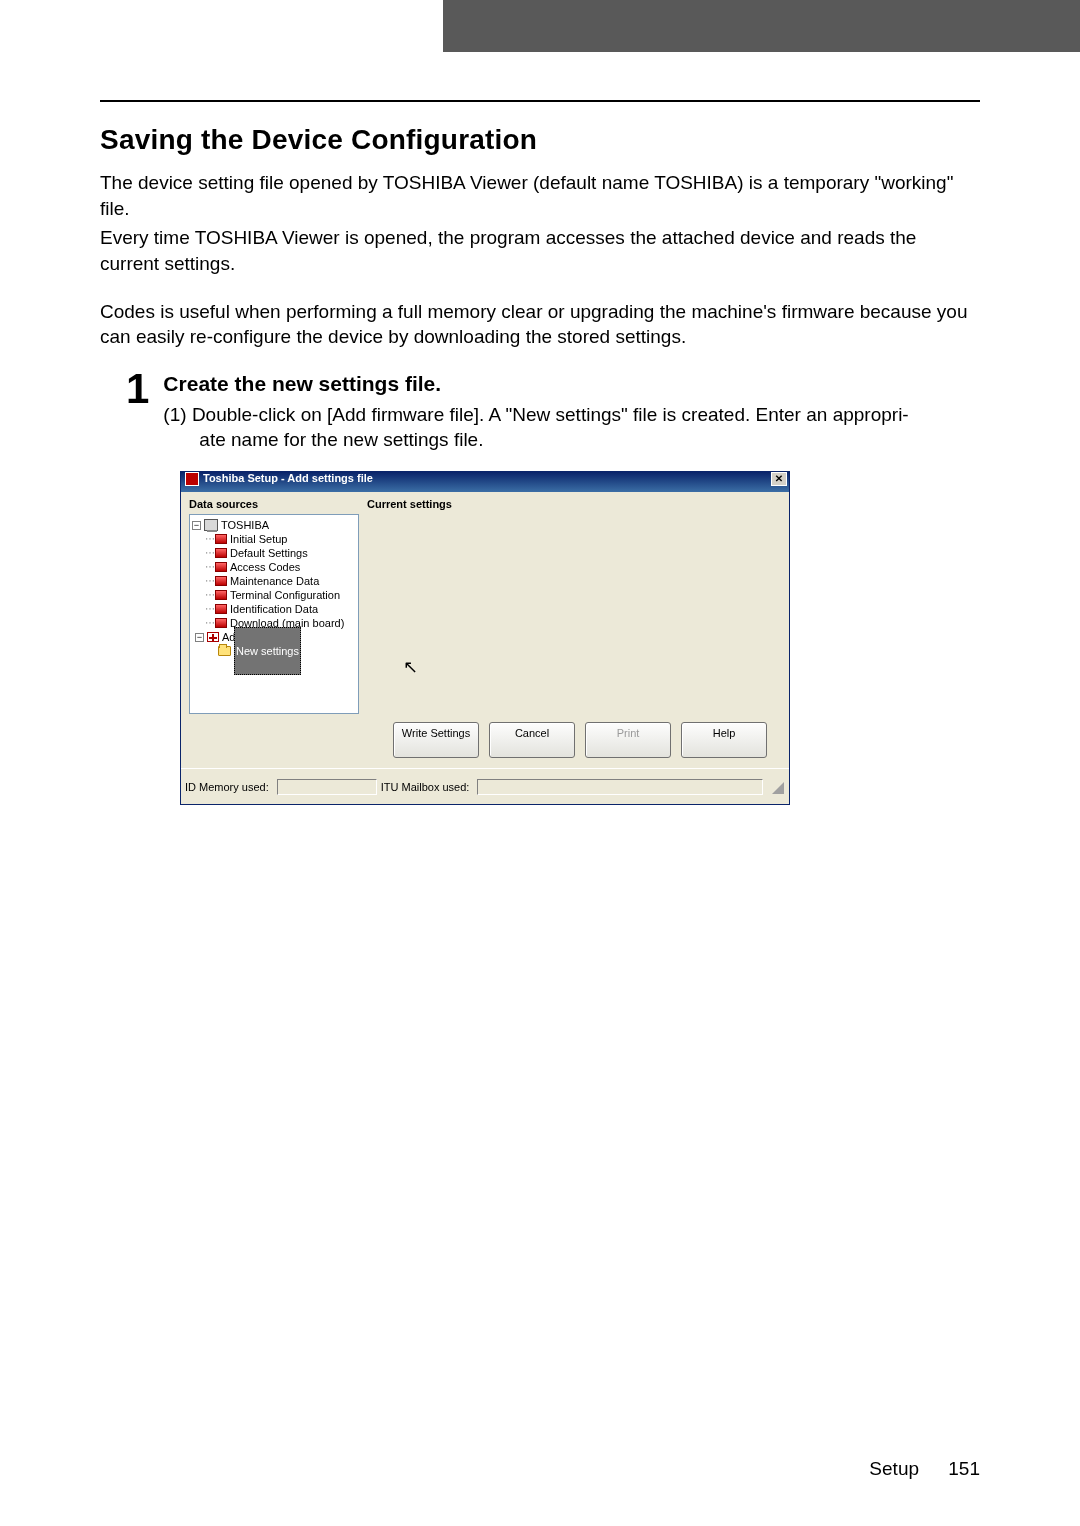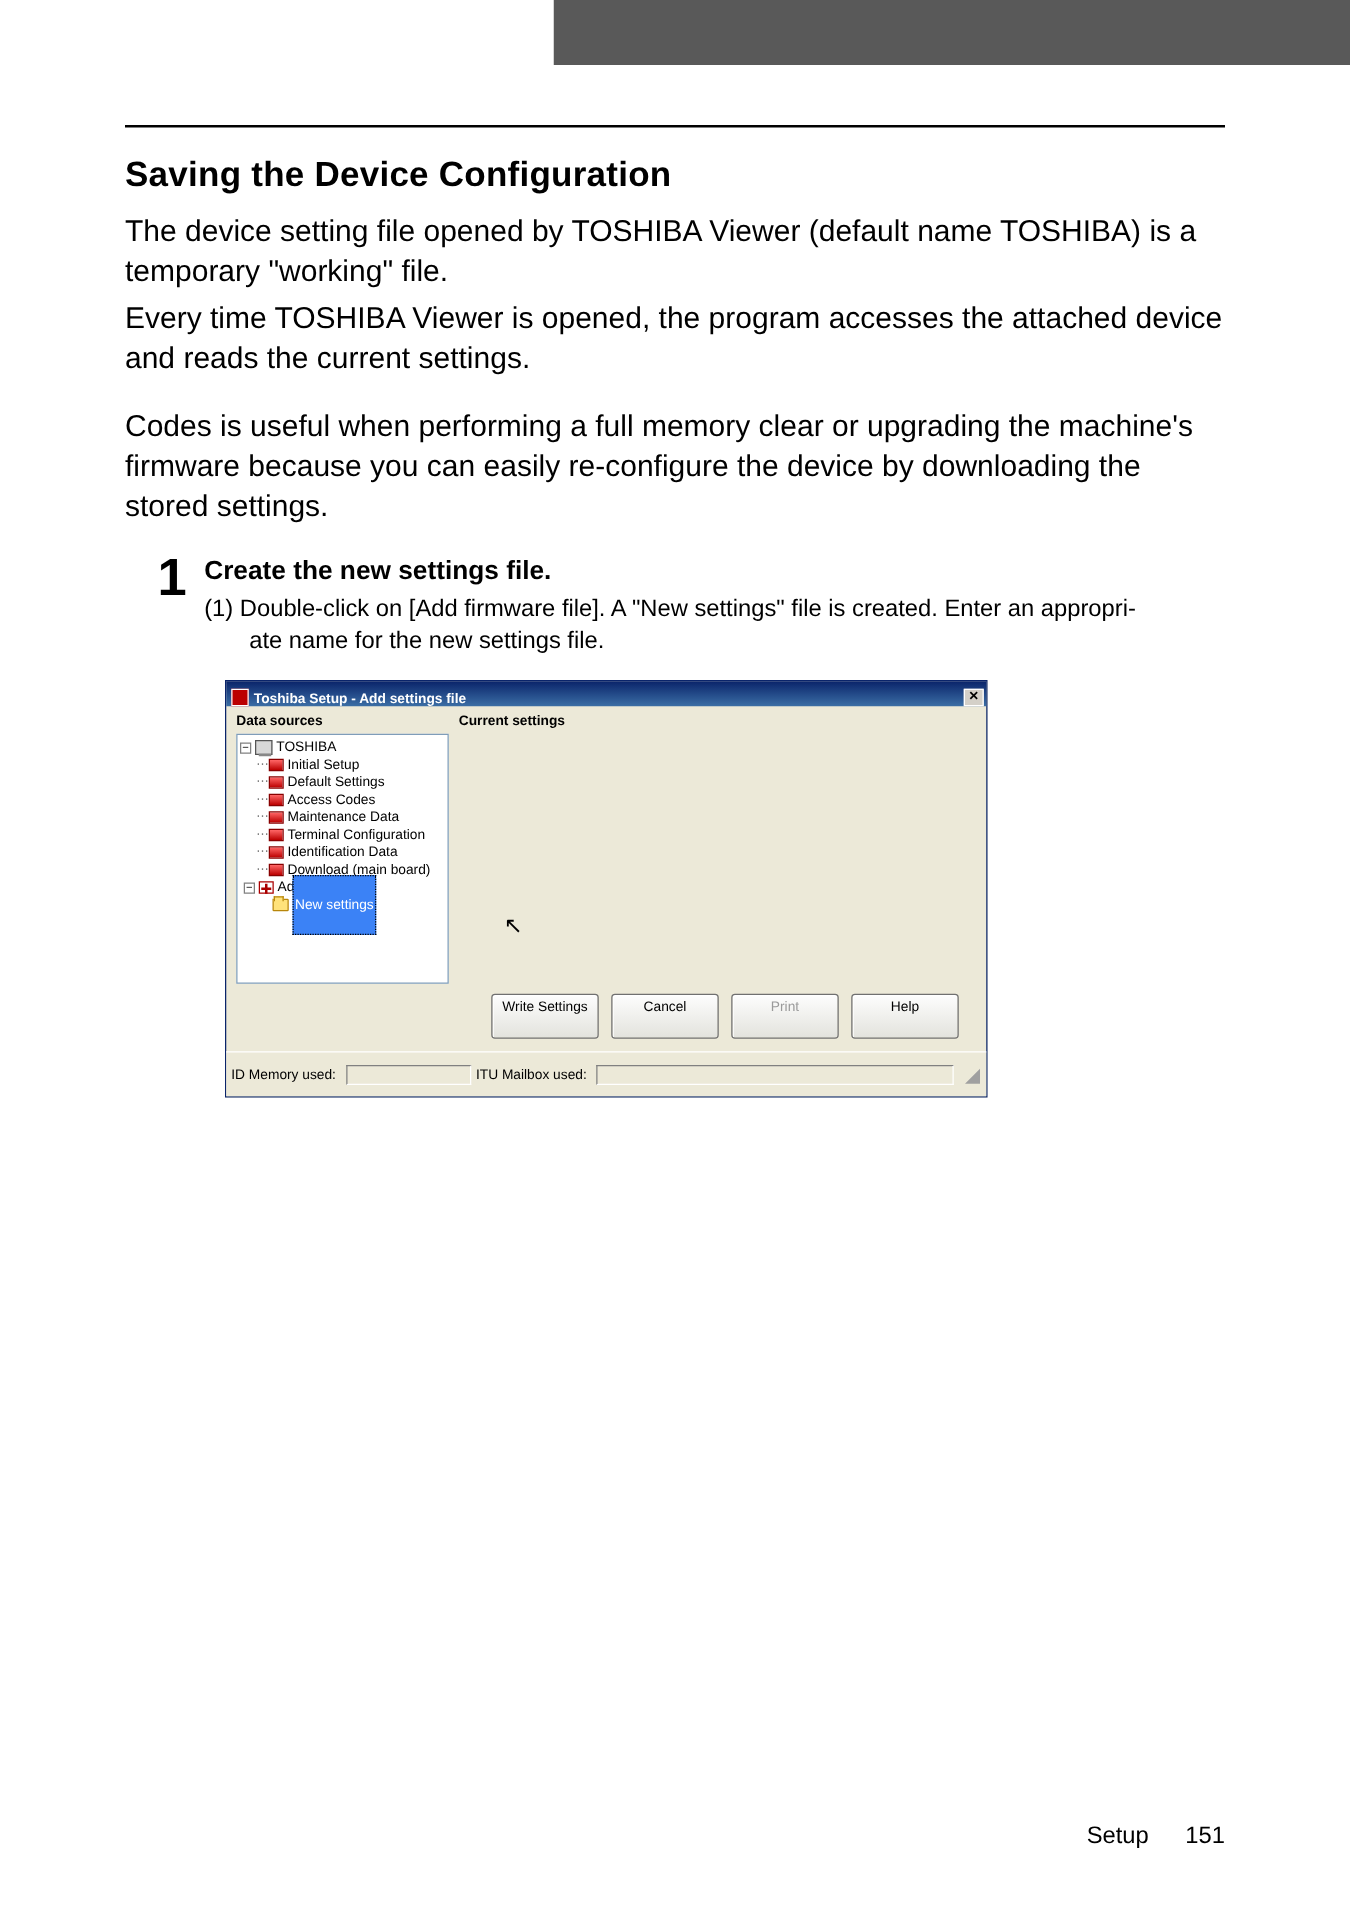--- a/index.html
+++ b/index.html
@@ -10,7 +10,7 @@
   .page { padding: 48px 100px 0 100px; }
   hr.rule { border: none; border-top: 2px solid #000; margin-bottom: 22px; }
   h1.section-title { font-size: 28px; font-weight: bold; margin-bottom: 14px; letter-spacing: 0.2px; }
-  p.body { font-size: 24px; line-height: 1.35; margin-bottom: 4px; }
+  p.body { font-size: 19px; line-height: 1.35; margin-bottom: 4px; }
   .body-block { margin-bottom: 22px; }
   .body-block2 { margin-bottom: 22px; }
 

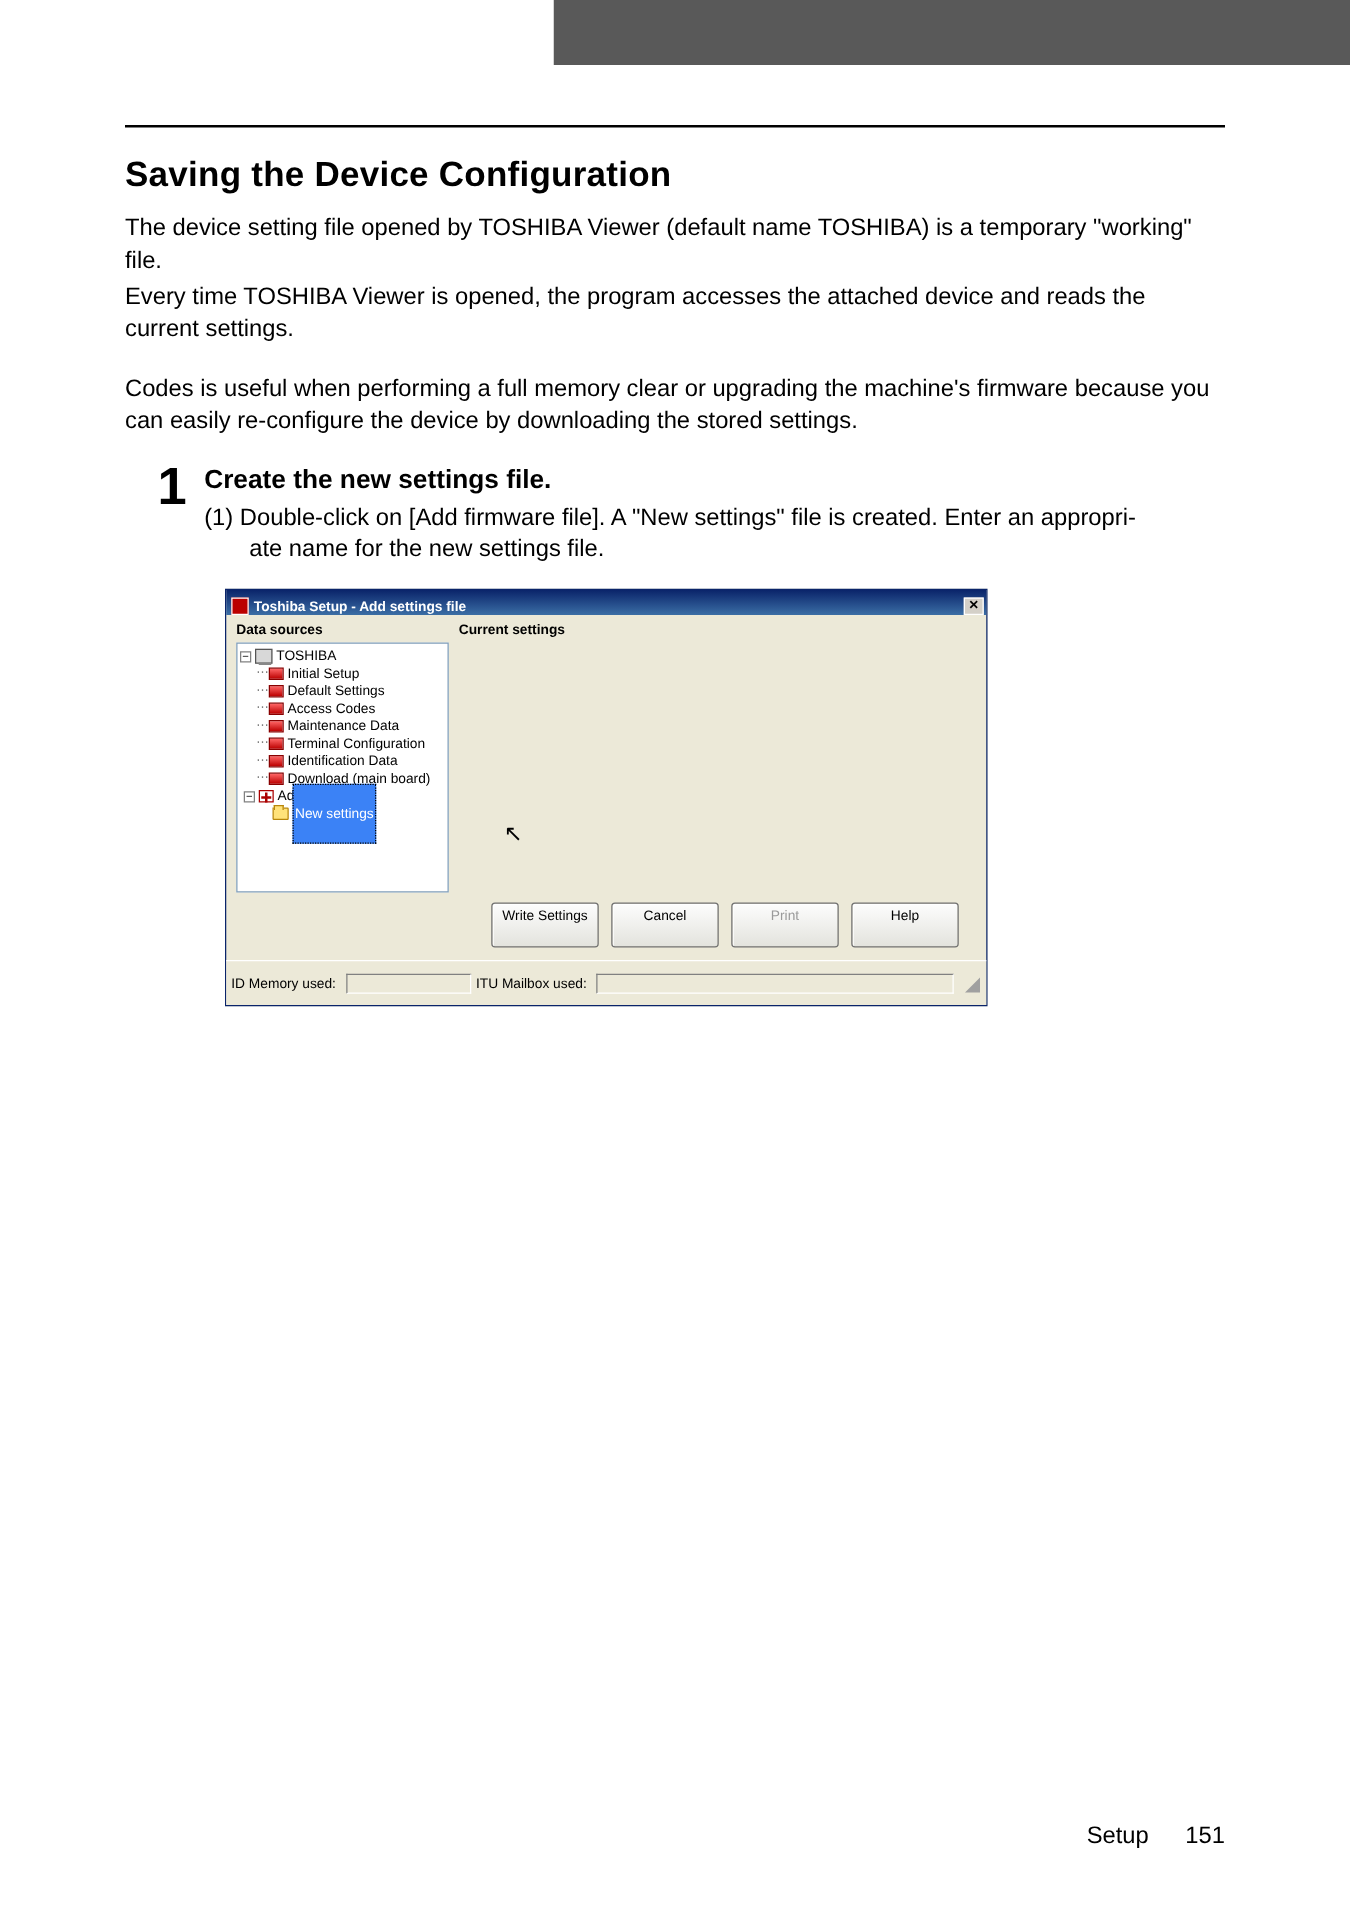--- a/index.html
+++ b/index.html
@@ -23,7 +23,7 @@
   
   .dialog-wrap { margin: 18px 0 0 80px; width: 610px; }
   .dialog { border: 1px solid #0a246a; background: #ece9d8; font-family: Tahoma, Arial, sans-serif; font-size: 11px; color: #000; position: relative; }
-  .titlebar { height: 20px; background: linear-gradient(#0a246a,#3b6ea5); display: flex; align-items: flex-end; padding: 0 2px 0 4px; color: #fff; font-weight: bold; }
+  .titlebar { height: 20px; background: linear-gradient(#0a246a,#3b6ea5); display: flex; align-items: flex-start; padding: 0 2px 0 4px; color: #fff; font-weight: bold; }
   .titlebar .t-icon { width: 14px; height: 14px; background: #b00; margin-right: 4px; display: inline-block; border: 1px solid #fff; }
   .titlebar .t-text { flex: 1; font-size: 11px; }
   .titlebar .t-close { width: 16px; height: 14px; background: #d4d0c8; border: 1px solid #fff; color: #000; font-size: 10px; line-height: 12px; text-align: center; font-weight: bold; }

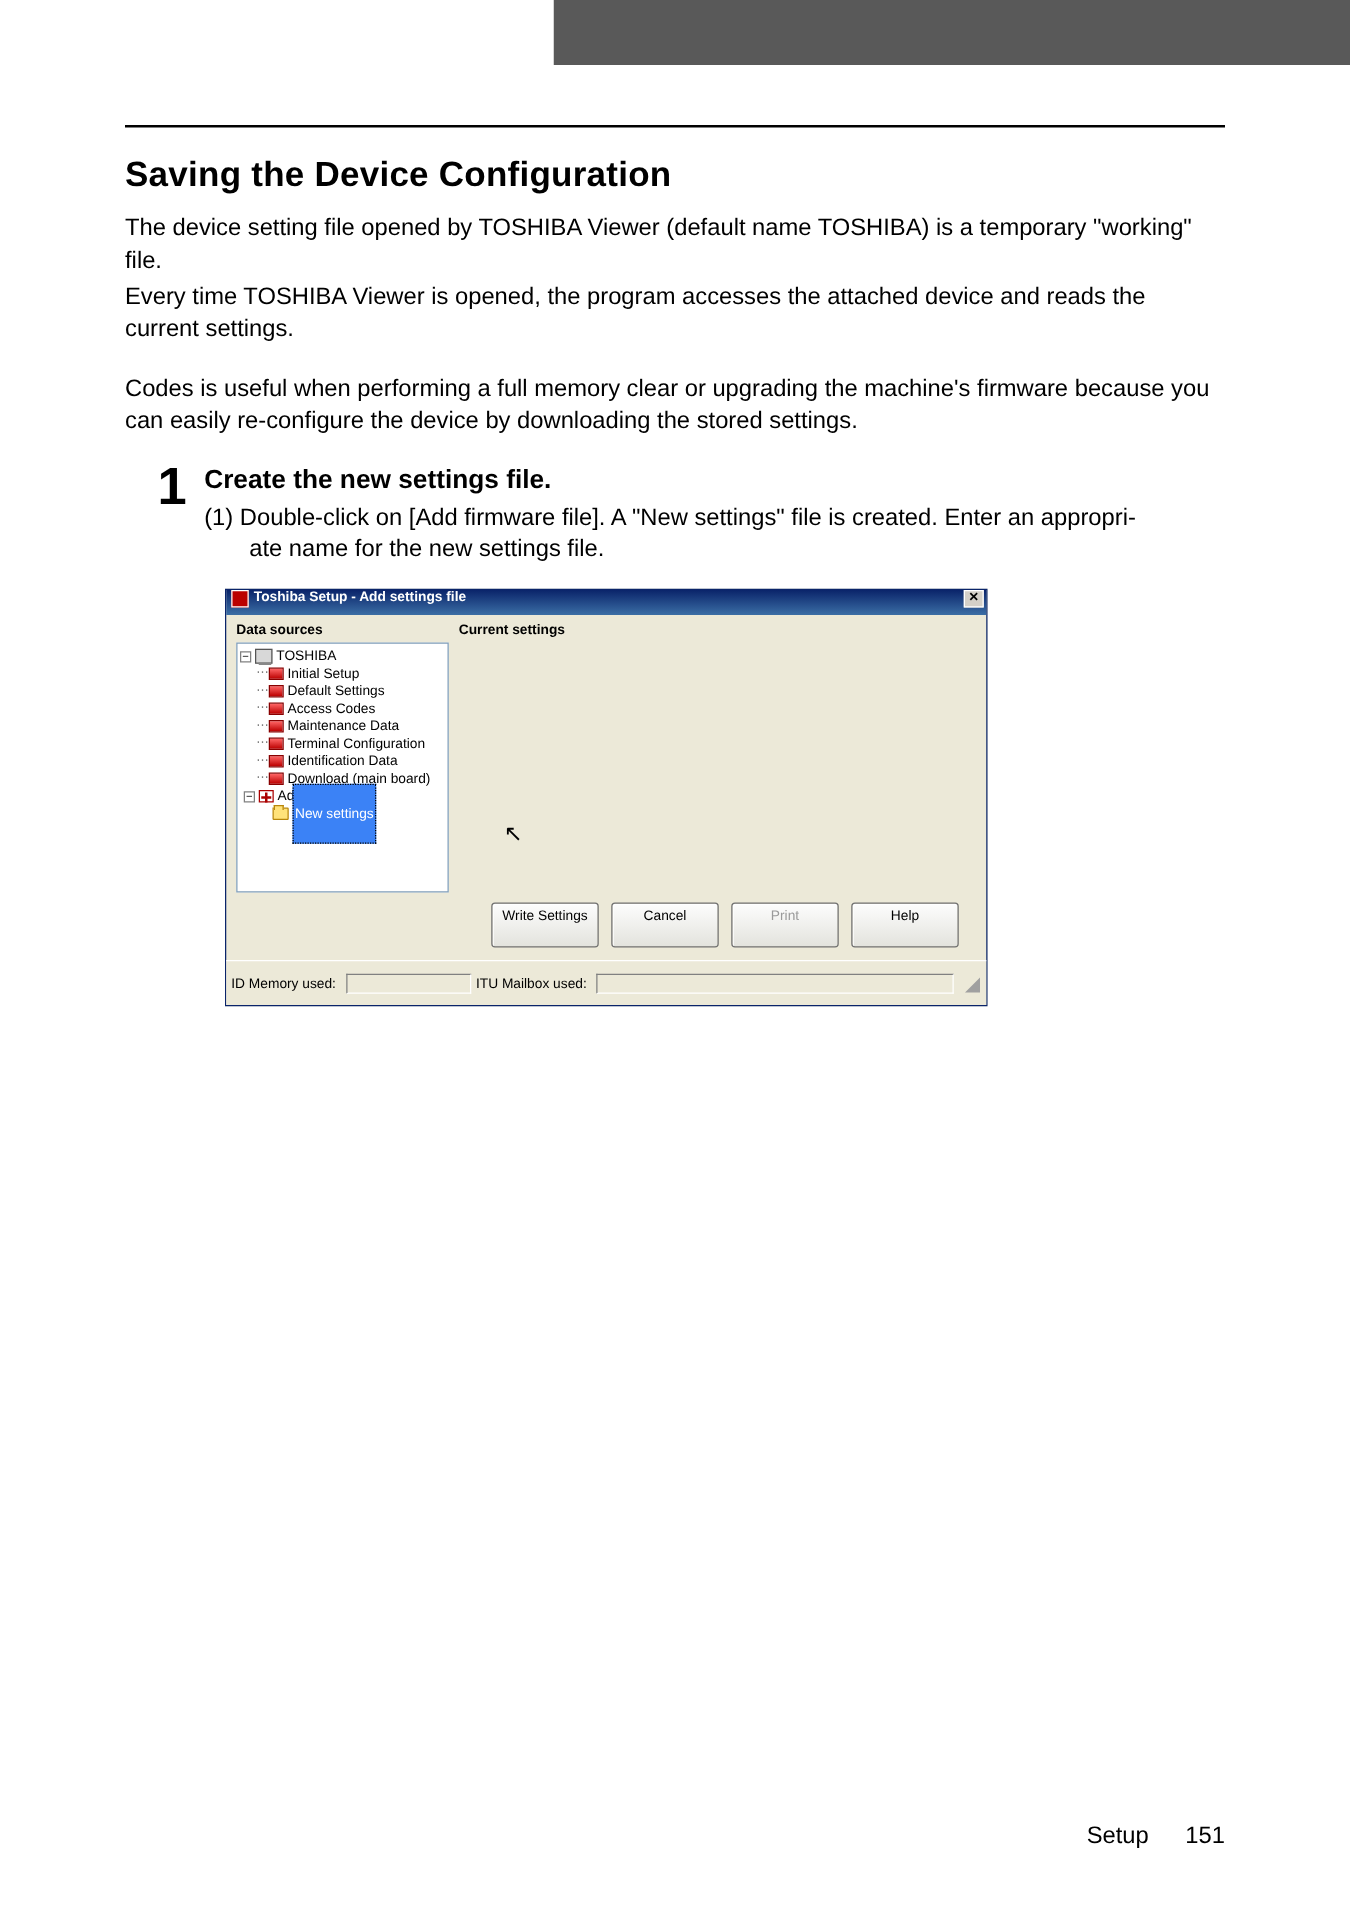--- a/index.html
+++ b/index.html
@@ -46,7 +46,7 @@
   .ico-fold { width: 13px; height: 10px; display: inline-block; margin-right: 3px; background:#ffe27a; border:1px solid #b8860b; border-radius: 0 1px 1px 1px; position:relative; }
   .ico-fold::before { content:""; position:absolute; top:-3px; left:0; width:6px; height:3px; background:#ffe27a; border:1px solid #b8860b; border-bottom:none; }
   .dots { color:#808080; margin: 0 1px 0 -1px; font-size: 10px; letter-spacing: -1px; }
-  .sel { background:#3b82f6; color:#fff; border:1px dotted #000; padding:16px 1px; }
+  .sel { background:#737373; color:#fff; border:1px dotted #000; padding:16px 1px; }
 
   .cursor { position: absolute; font-size: 18px; color:#000; }
 

